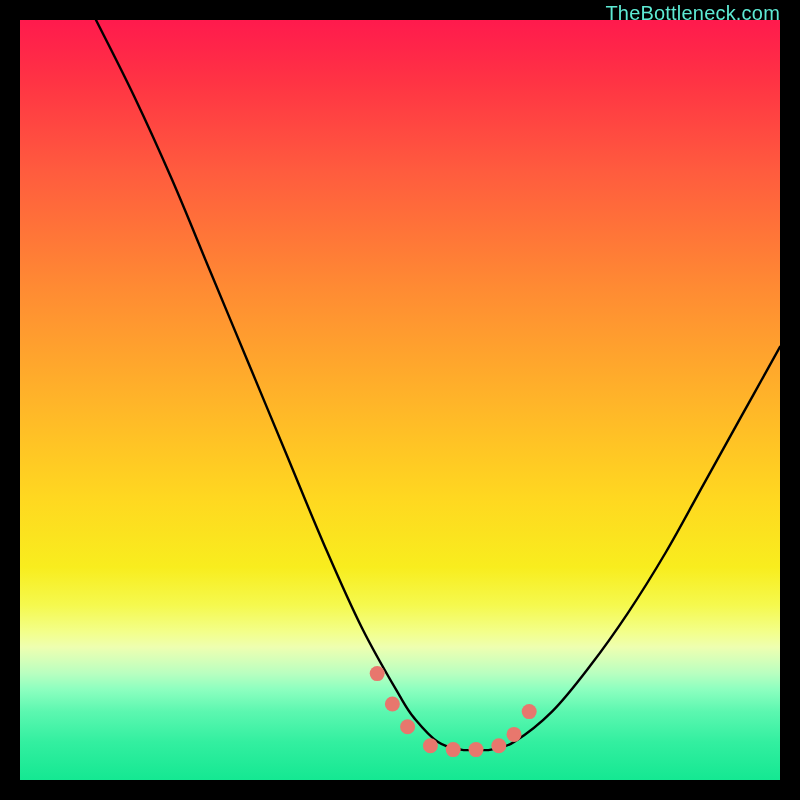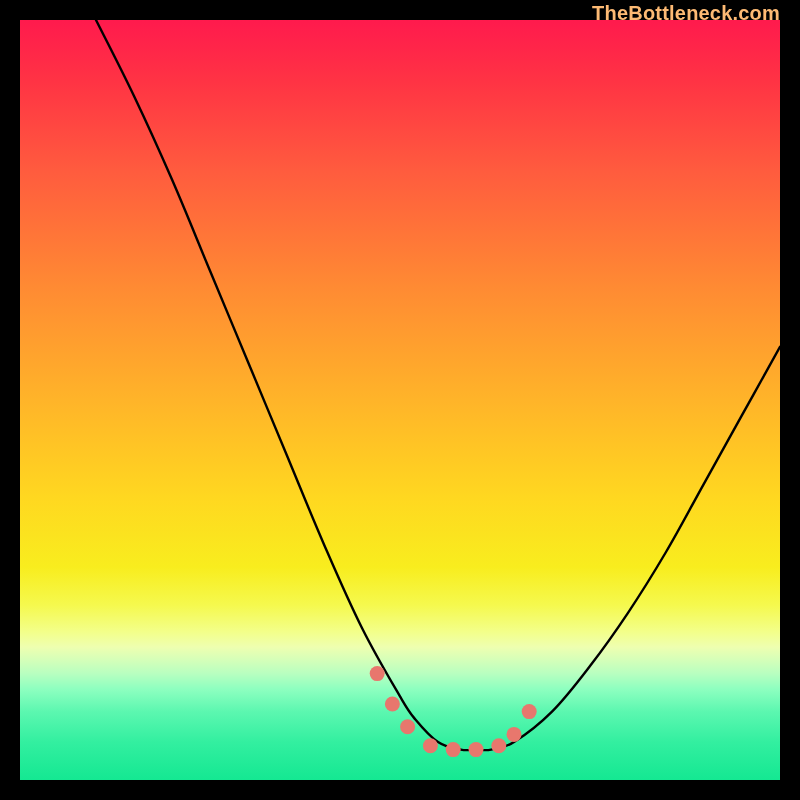--- a/index.html
+++ b/index.html
@@ -48,9 +48,9 @@
     position: absolute;
     top: 2px;
     right: 20px;
-    color: #fdba74;
+    color: #5eead4;
     font-size: 20px;
-    font-weight: 700;
+    font-weight: 400;
     letter-spacing: 0.2px;
   }
   svg.curve {

